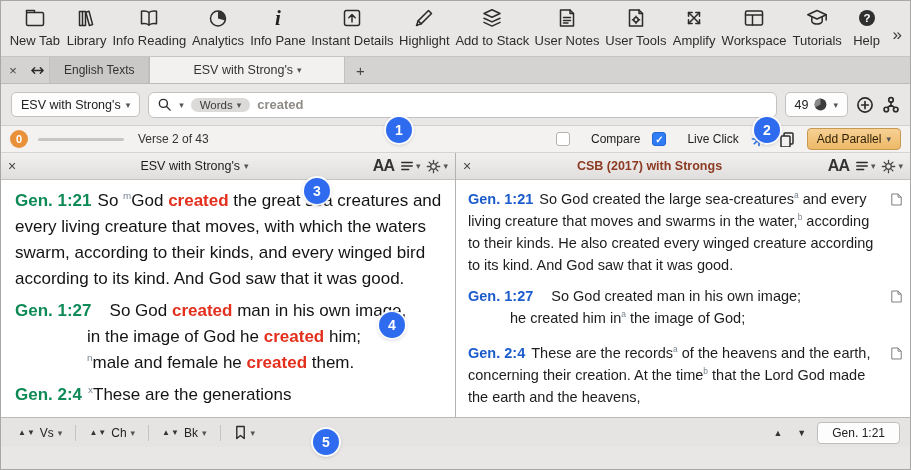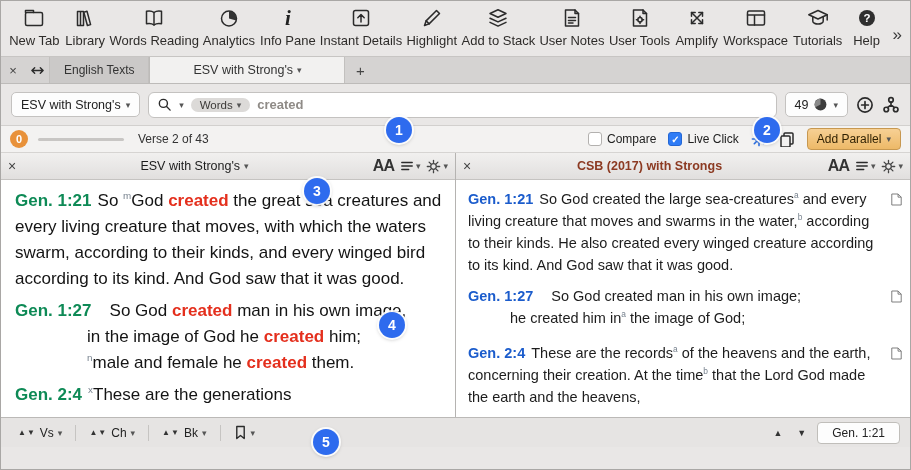--- a/index.html
+++ b/index.html
@@ -132,7 +132,7 @@
             <path d="M12 6.5V19"></path>
           </svg>
       </span>
-      <span class="tool-label">Words Reading</span>
+      <span class="tool-label">Info Reading</span>
     </div>
 
     <div class="tool">

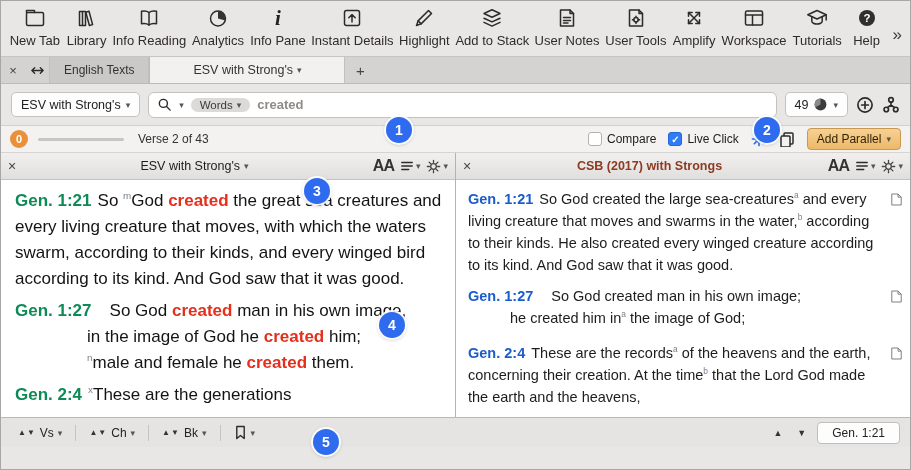--- a/index.html
+++ b/index.html
@@ -50,7 +50,7 @@
   .slider-track { width:86px; height:3px; background:#c8c6c4; border-radius:2px; }
   .verse-pos { color:#333; margin-left:4px; }
   .status-right { margin-left:auto; display:flex; align-items:center; gap:12px; }
-  .chk-group { display:flex; align-items:center; gap:5px; color:#222; }
+  .chk-group { display:flex; align-items:center; gap:21px; color:#222; }
   .chk { width:14px; height:14px; border-radius:3px; border:1px solid #b3b1af; background:#fff; display:flex; align-items:center; justify-content:center; }
   .chk.checked { background:#2f7cf6; border-color:#2467d4; color:#fff; font-size:10px; font-weight:bold; }
   .add-parallel { background:linear-gradient(#f7d094,#edb968); border:1px solid #c79850; border-radius:4px; padding:3px 9px; font-size:12px; color:#2e1f00; display:flex; align-items:center; gap:5px; }

